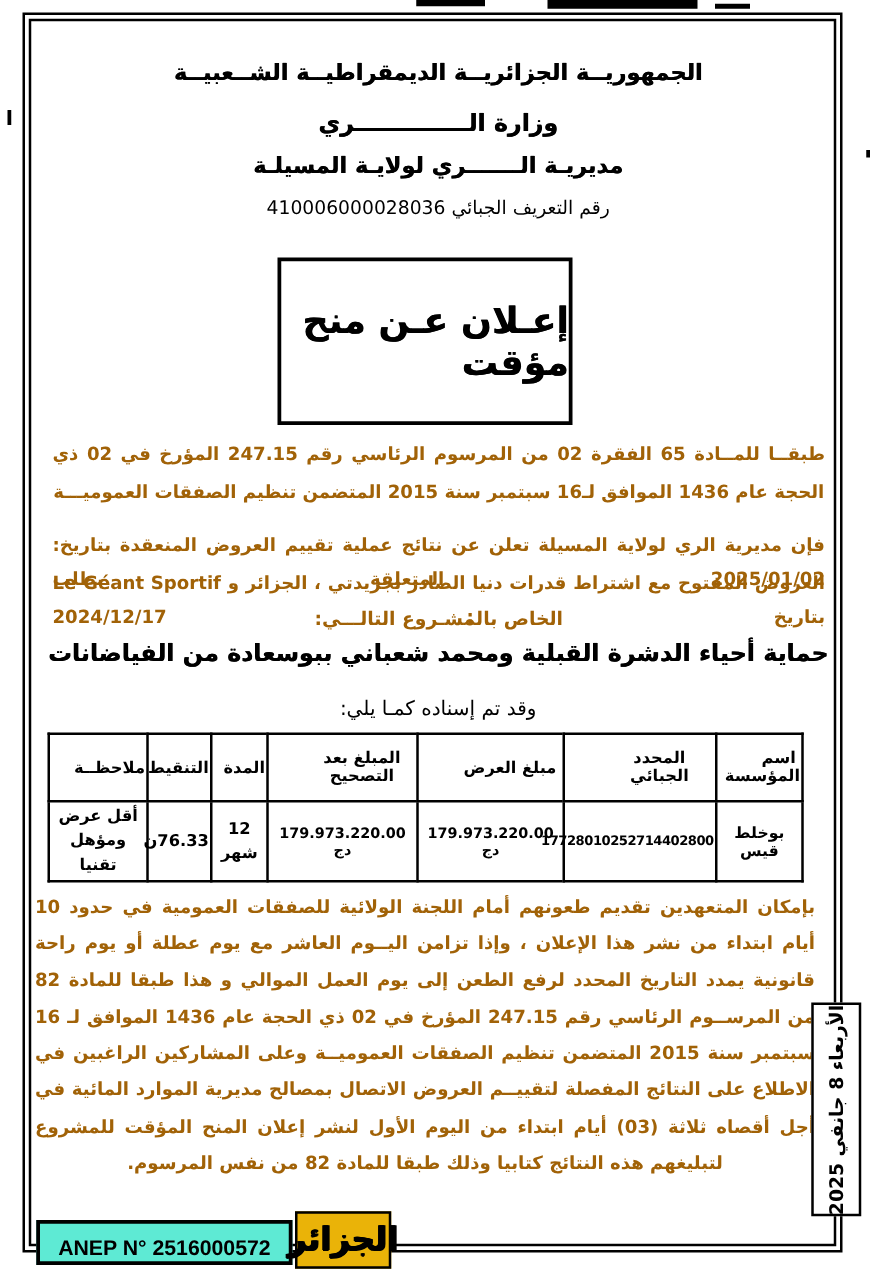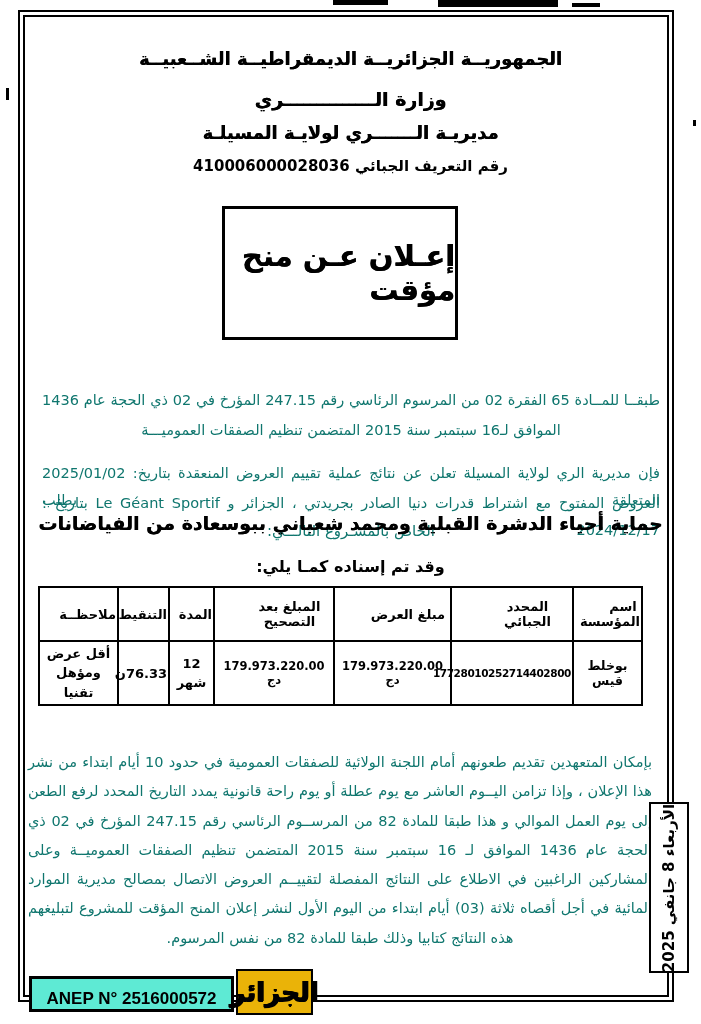--- a/index.html
+++ b/index.html
@@ -30,7 +30,7 @@
   .hdr-republic   { top: 48px;  font-size: 18px; font-weight: bold; direction: rtl; }
   .hdr-ministry   { top: 88px;  font-size: 19px; font-weight: bold; direction: rtl; }
   .hdr-directorate{ top: 122px; font-size: 18px; font-weight: bold; direction: rtl; }
-  .hdr-taxline    { top: 157px; font-size: 15px; font-weight: bold; direction: rtl; }
+  .hdr-taxline    { top: 157px; font-size: 15px; font-weight: normal; direction: rtl; }
 
   
   .title-box {

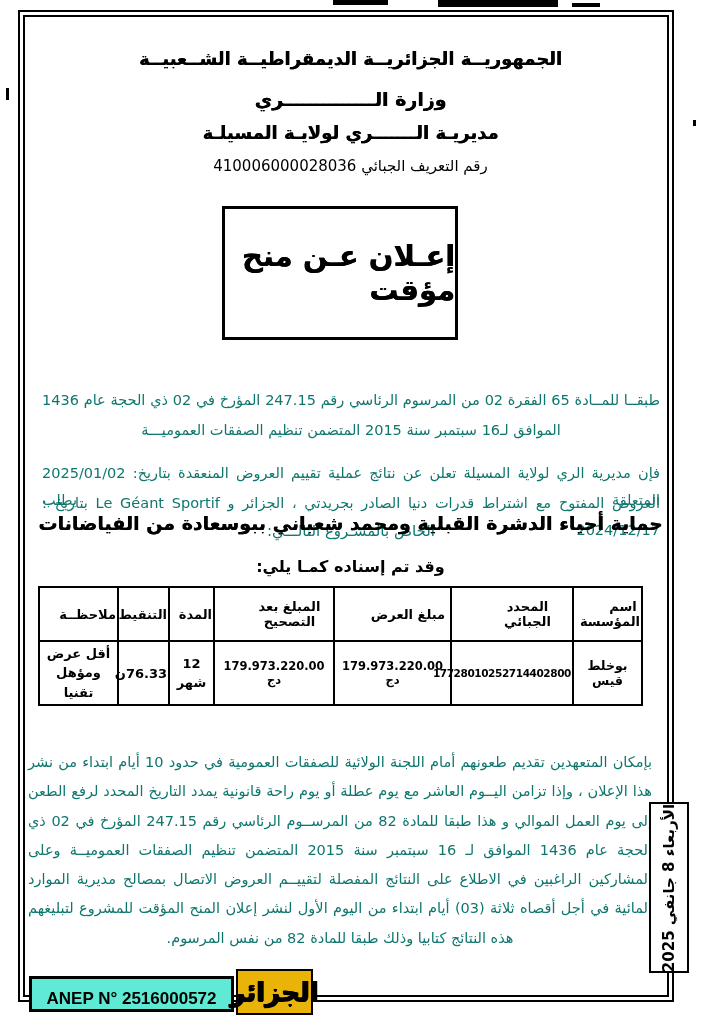--- a/index.html
+++ b/index.html
@@ -45,7 +45,7 @@
   
   .para {
     position: absolute; direction: rtl;
-    font-weight: normal; color: #0f766e; margin-top: 36px;
+    font-weight: bold; color: #a16207;
   }
   .p-legal {
     left: 42px; top: 350px; width: 618px;

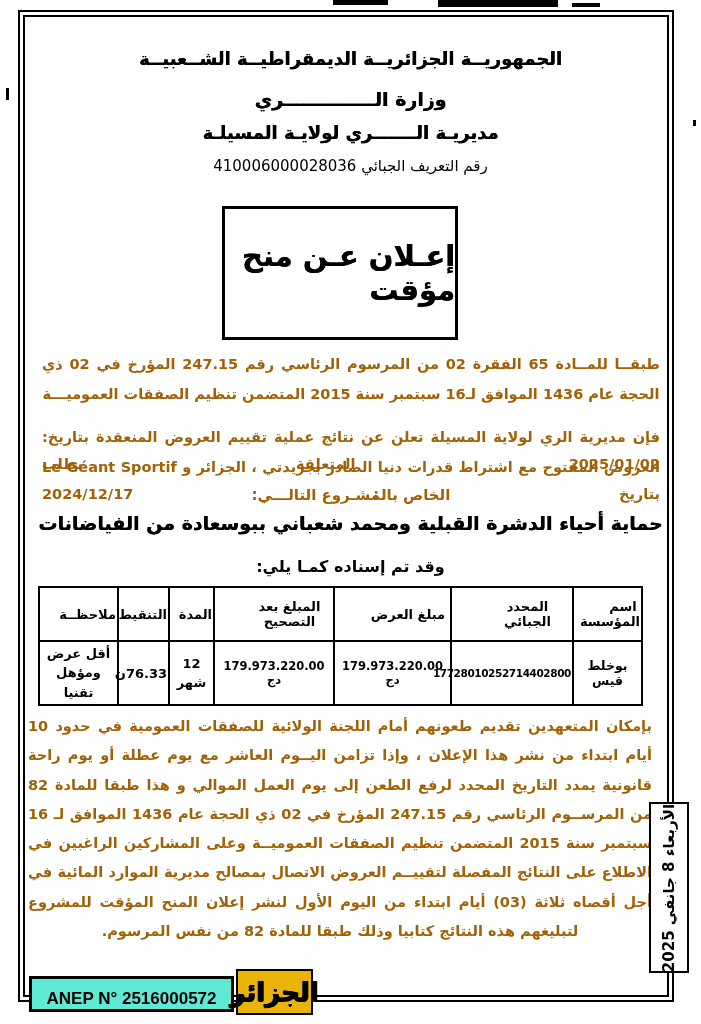--- a/index.html
+++ b/index.html
@@ -63,7 +63,7 @@
     font-size: 15px; text-align: center;
   }
   .project-title { top: 512px; font-size: 19px; font-weight: bold; direction: rtl; }
-  .award-intro   { top: 557px; font-size: 16px; font-weight: bold; direction: rtl; }
+  .award-intro   { top: 557px; font-size: 16px; font-weight: normal; direction: rtl; }
 
   
   .results-table {

